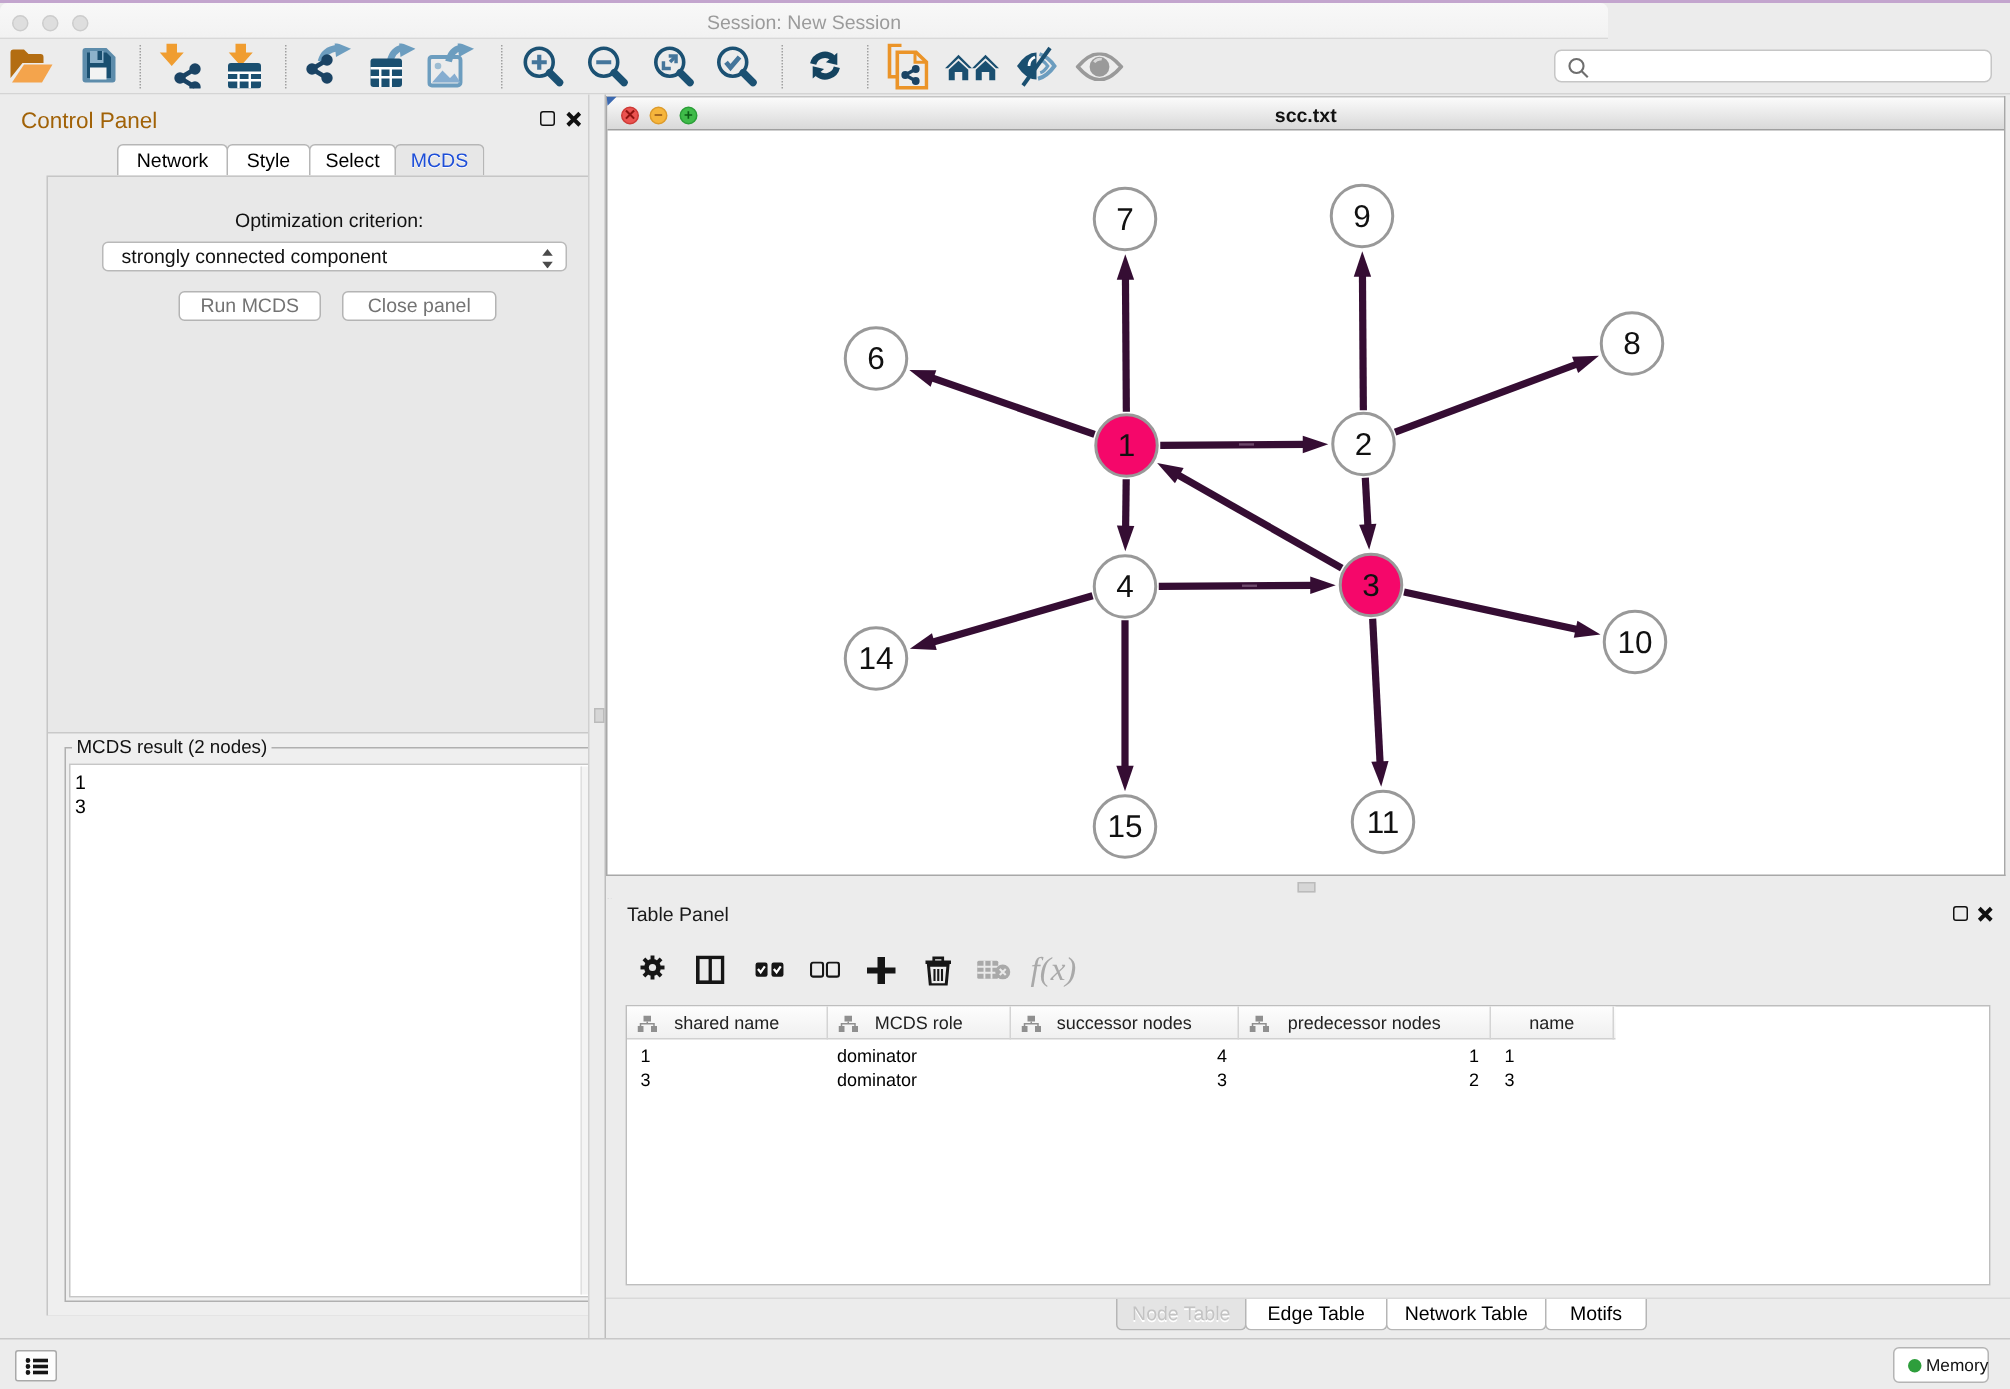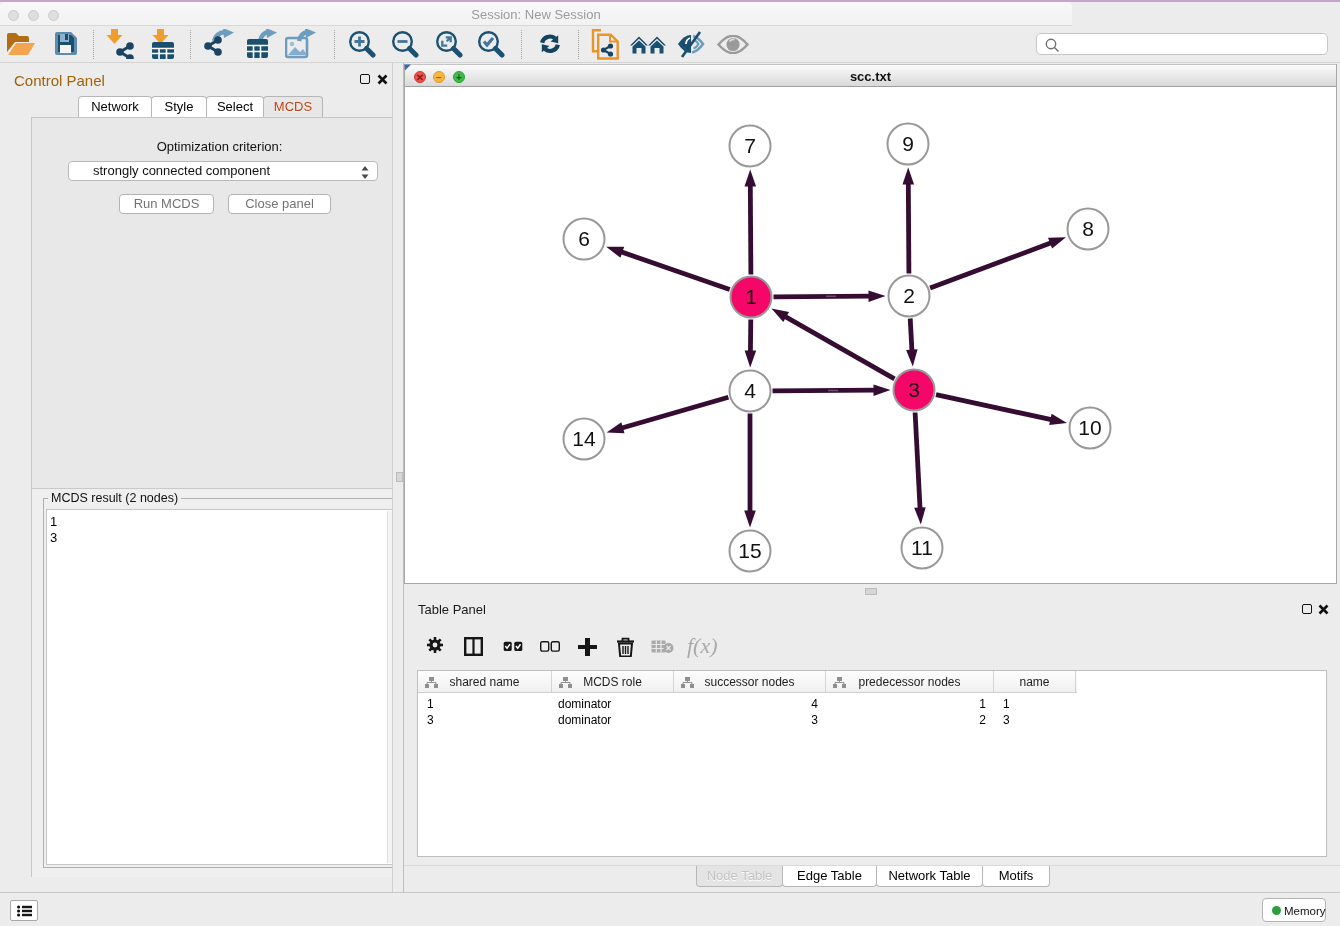--- a/index.html
+++ b/index.html
@@ -22,7 +22,7 @@
 .xico { position:absolute; width:11px; height:11px; }
 .tabsrow { position:absolute; display:flex; }
 .tab { height:21px; font-size:13px; color:#000; background:#fff; border:1px solid #b6b6b6; border-bottom:none; border-radius:4px 4px 0 0; line-height:20px; margin-right:-1px; text-align:center; }
-.tab.dis { background:#e7e7e7; color:#c2410c; text-shadow:0 1px 0 #fff; }
+.tab.dis { background:#e7e7e7; color:#1d4ed8; text-shadow:0 1px 0 #fff; }
 #cpinner { left:7px; top:54px; width:377px; height:760px; background:#e8e8e8; border:1px solid #c6c6c6;margin-left:24px; }
 #optlabel { width:100%; text-align:center; top:21px; font-size:13px; color:#111; }
 #dropdown { left:36px; top:43px; width:310px; height:20px; background:#fff; border:1px solid #b9b9b9; border-radius:4px; font-size:13px; line-height:18px; padding-left:24px; color:#111; }

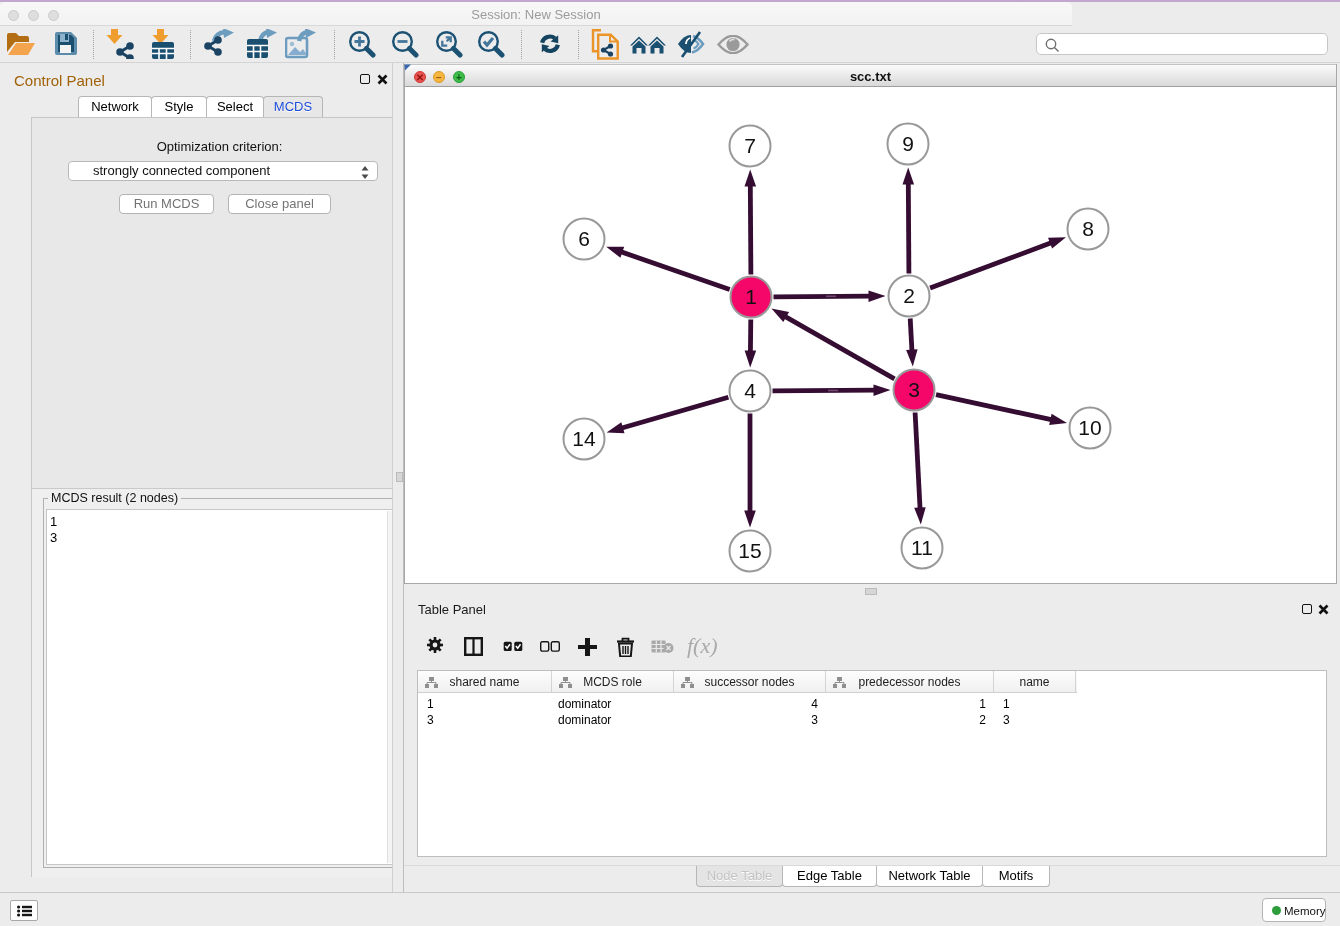--- a/index.html
+++ b/index.html
@@ -25,7 +25,7 @@
 .tab.dis { background:#e7e7e7; color:#1d4ed8; text-shadow:0 1px 0 #fff; }
 #cpinner { left:7px; top:54px; width:377px; height:760px; background:#e8e8e8; border:1px solid #c6c6c6;margin-left:24px; }
 #optlabel { width:100%; text-align:center; top:21px; font-size:13px; color:#111; }
-#dropdown { left:36px; top:43px; width:310px; height:20px; background:#fff; border:1px solid #b9b9b9; border-radius:4px; font-size:13px; line-height:18px; padding-left:24px; color:#111; }
+#dropdown { left:36px; top:43px; width:310px; height:20px; background:#fff; border:1px solid #b9b9b9; border-radius:4px; font-size:13px; line-height:18px; padding-left:12px; color:#111; }
 .btn { position:absolute; height:20px; background:#fff; border:1px solid #b4b4b4; border-radius:4px; font-size:13px; color:#737373; text-align:center; line-height:18px; }
 #groupbox { left:11px; top:380px; width:363px; height:370px; border:1px solid #b0b0b0; }
 #grouplabel { left:4px; top:-8px; font-size:12.5px; background:#efefef; padding:0 3px; color:#111; }

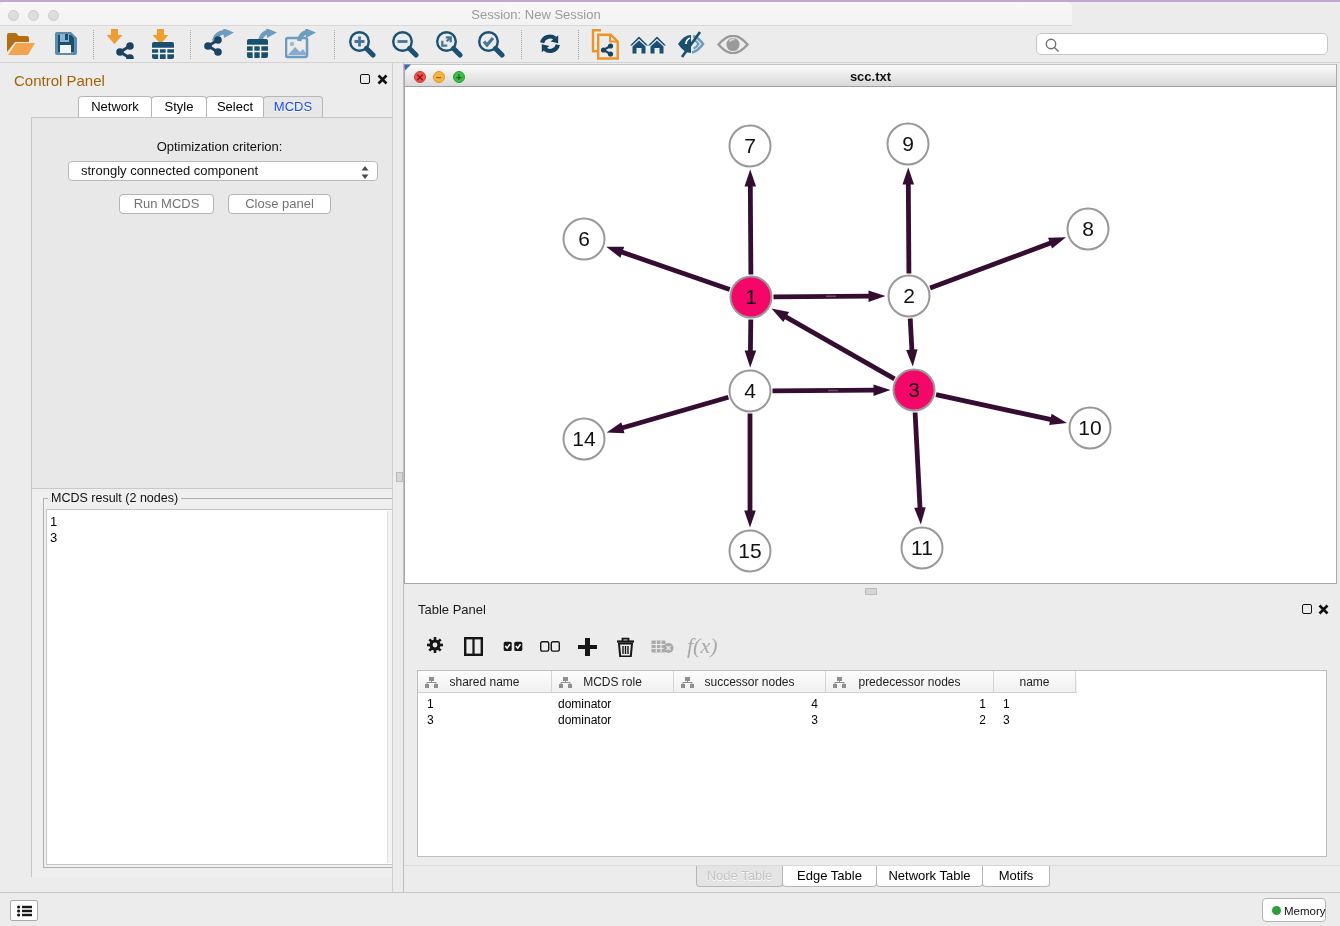--- a/index.html
+++ b/index.html
@@ -409,7 +409,7 @@
   </div>
   <div style="position:absolute; left:0; top:266px; width:936px; border-top:1px solid #d9d9d9;"></div>
   <div class="bottabs" style="left:292px; top:267px;">
-    <div class="btab dis" style="width:87px;">Node Table</div>
+    <div class="btab dis" style="width:87px;margin-left:48px;">Node Table</div>
     <div class="btab" style="width:95px;">Edge Table</div>
     <div class="btab" style="width:107px;">Network Table</div>
     <div class="btab" style="width:68px;">Motifs</div>

